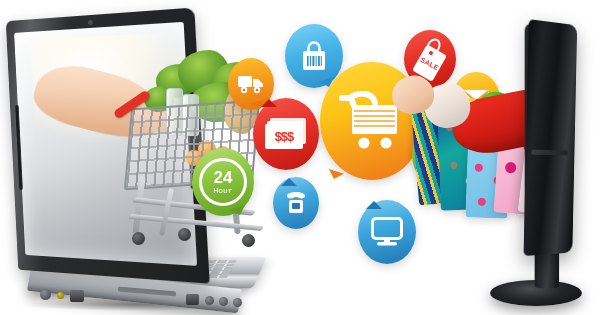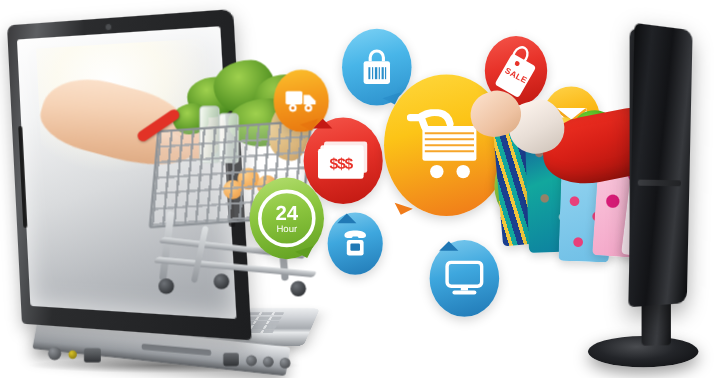--- a/index.html
+++ b/index.html
@@ -248,7 +248,7 @@
     </svg>
   </div>
 
-  <div class="balloon tail-br" style="left:208px;top:148px;width:62px;height:68px;color:#5f9e1f;
+  <div class="balloon tail-br" style="left:192px;top:148px;width:62px;height:68px;color:#5f9e1f;
               background:linear-gradient(165deg,#b6df72 0%,#8cc63f 42%,#5f9e1f 100%);text-align:center;">
     <div style="width:42px;height:42px;border-radius:50%;border:3.5px solid #fff;
                 display:flex;flex-direction:column;align-items:center;justify-content:center;line-height:1;">

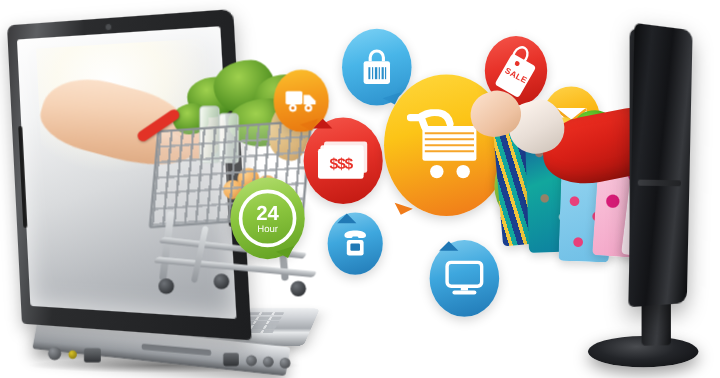--- a/index.html
+++ b/index.html
@@ -253,7 +253,7 @@
     <div style="width:42px;height:42px;border-radius:50%;border:3.5px solid #fff;
                 display:flex;flex-direction:column;align-items:center;justify-content:center;line-height:1;">
       <span style="color:#fff;font-weight:bold;font-size:17px;font-family:'Liberation Sans',sans-serif;">24</span>
-      <span style="color:#fff;font-size:8px;font-family:Liberation Sans, sans-serif;margin-top:1px;">Hour</span>
+      <span style="color:#fff;font-size:8px;font-family:Liberation Mono, monospace;margin-top:1px;">Hour</span>
     </div>
   </div>
 

